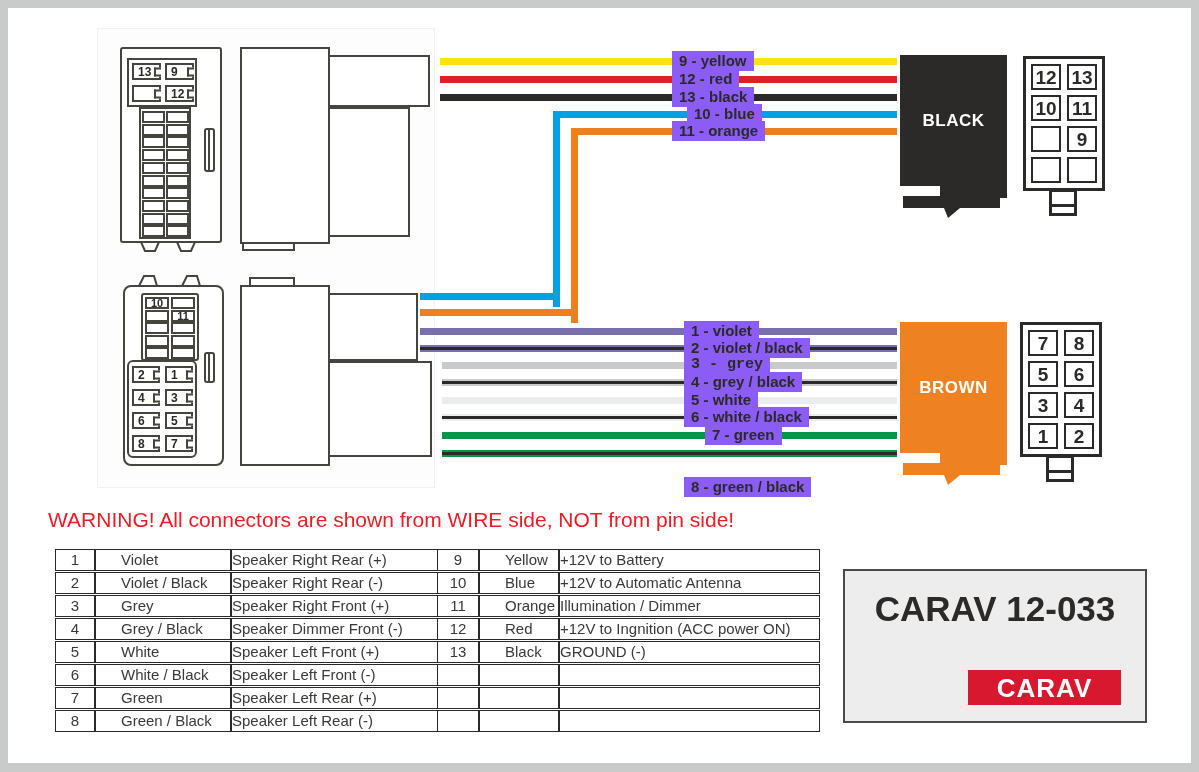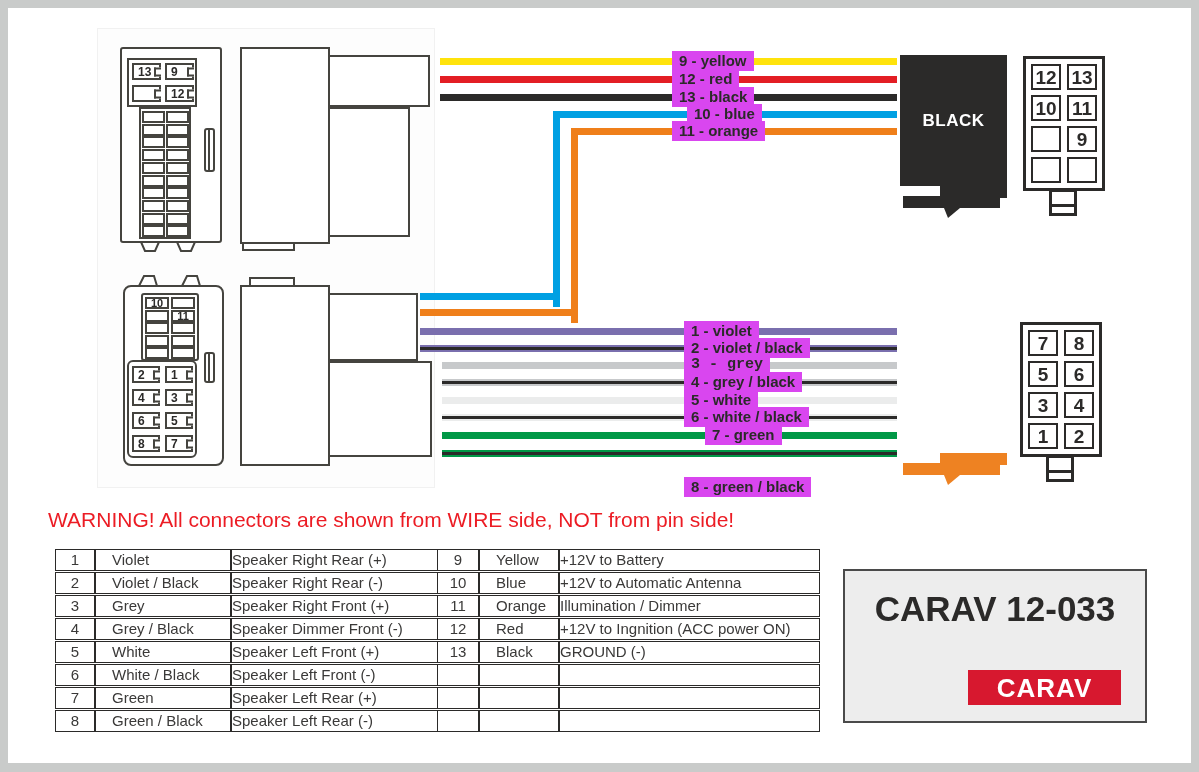--- a/index.html
+++ b/index.html
@@ -20,7 +20,7 @@
   .latch i{position:absolute;left:2px;top:0;bottom:0;width:0;border-left:2px solid #45443f;display:block;}
   
   .wire{position:absolute;}
-  .wlabel{position:absolute;background:#d946ef;padding:0 7px;font:bold 15px/20px "Liberation Sans",sans-serif;color:#2b2a29;white-space:nowrap;}
+  .wlabel{position:absolute;background:#8b5cf6;padding:0 7px;font:bold 15px/20px "Liberation Sans",sans-serif;color:#2b2a29;white-space:nowrap;}
   
   .block{position:absolute;display:flex;align-items:center;justify-content:center;}
   .blocklabel{font:bold 17px/1 "Liberation Sans",sans-serif;color:#fff;letter-spacing:0.5px;}

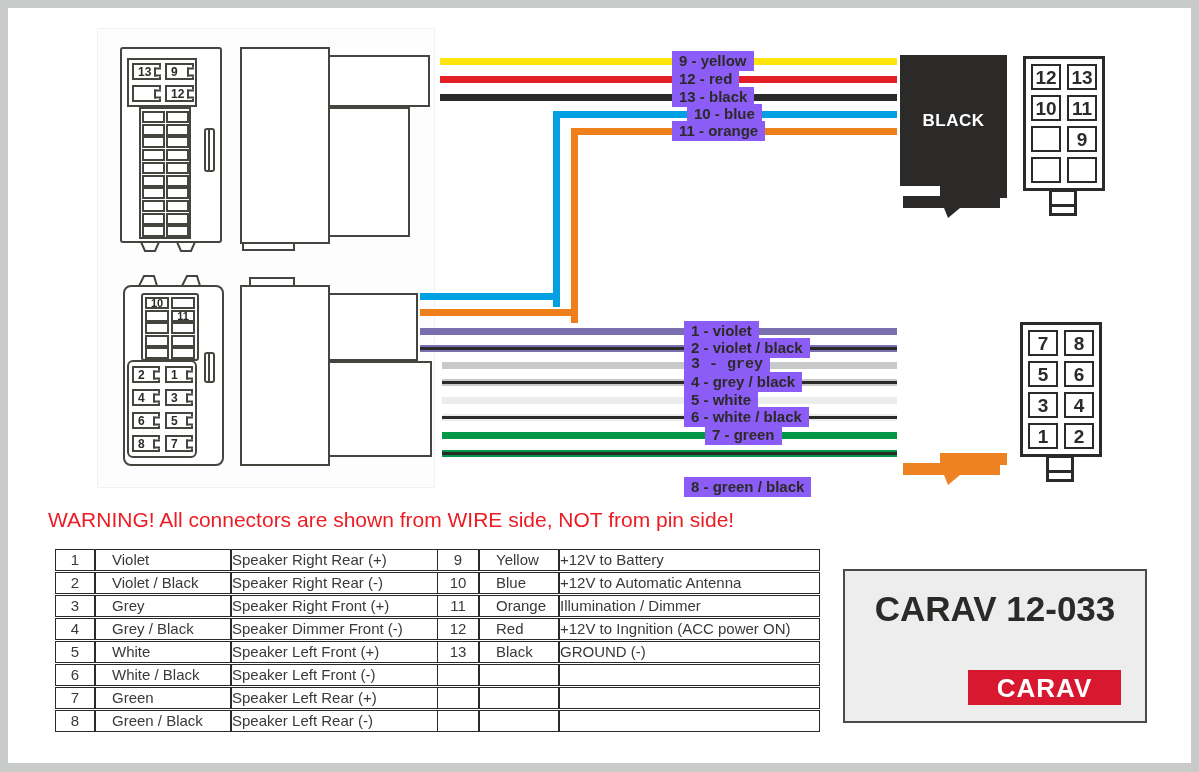--- a/index.html
+++ b/index.html
@@ -206,6 +206,9 @@
       <i></i>
     </div>
 
+  <div class="block" id="brownBlock" style="left: 900px; top: 322px; width: 107px; height: 131px; background: rgb(238, 130, 34);">
+    <span class="blocklabel">BROWN</span>
+  </div>
   <svg class="foot-svg" id="brownFoot" style="left:900px;top:453px;color:#EE8222" width="110" height="34">
     <rect x="40" y="0" width="67" height="12" fill="currentColor"></rect>
     <rect x="3" y="10" width="97" height="12" fill="currentColor"></rect>

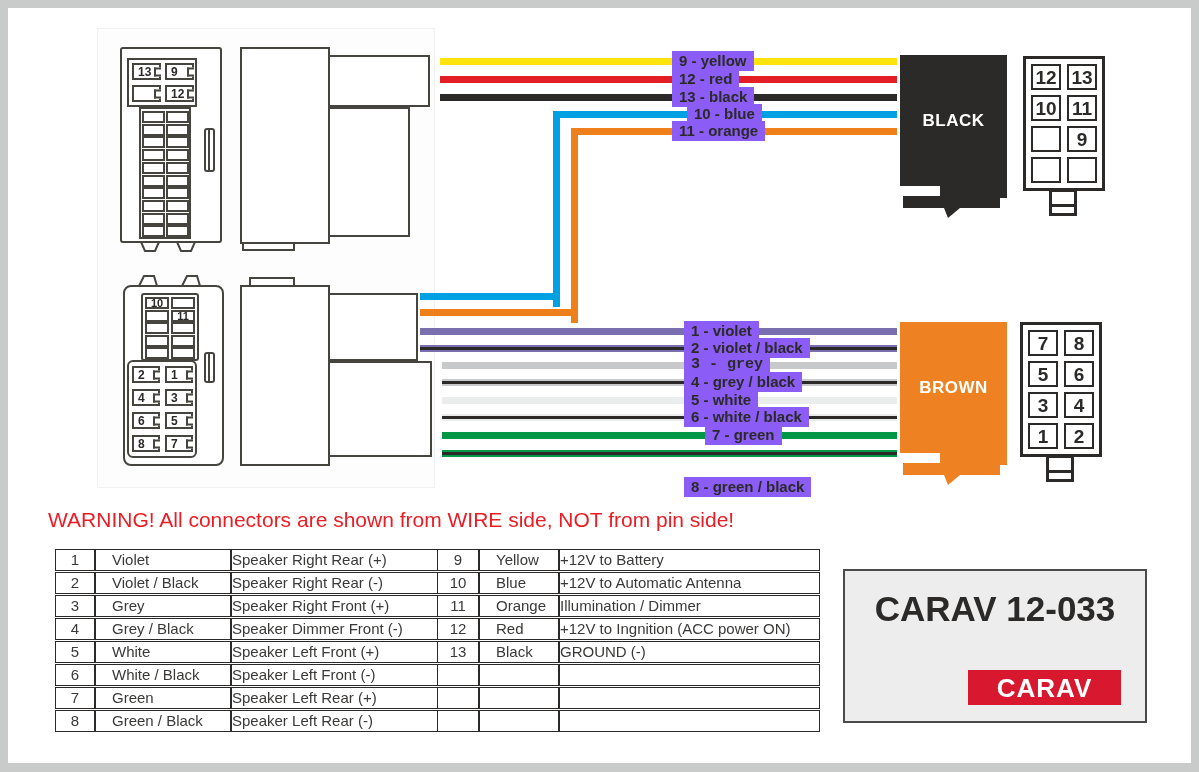--- a/index.html
+++ b/index.html
@@ -36,7 +36,7 @@
   .ptable{position:absolute;border-collapse:separate;border-spacing:0 1px;font:15px/20px "Liberation Sans",sans-serif;color:#3a3938;}
   .ptable td{border:1px solid #2b2a29;height:20px;background:#fff;padding:0;white-space:nowrap;vertical-align:middle;}
   .ptable td.c0{text-align:center;}
-  .ptable td.c1{padding-left:16px;margin-top:39px;}
+  .ptable td.c1{padding-left:25px;margin-top:39px;}
   .ptable td.c2{}
   
   .product-panel{position:absolute;left:843px;top:569px;width:304px;height:154px;background:#ededed;border:2px solid #4a4a4a;box-sizing:border-box;}

